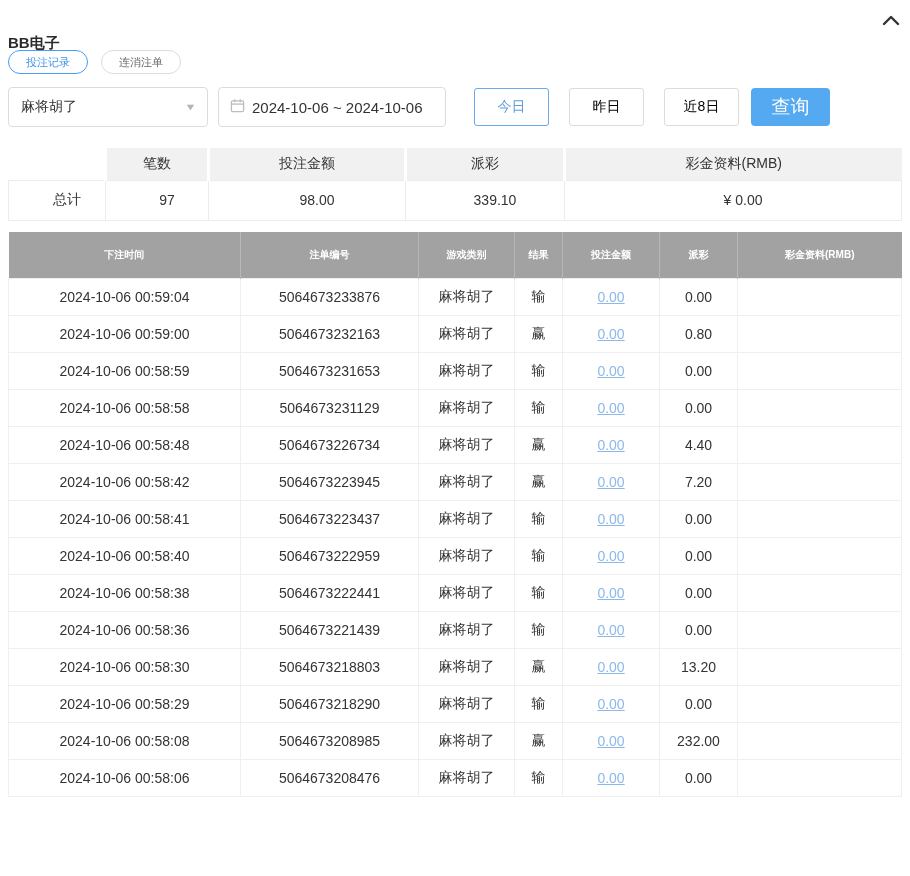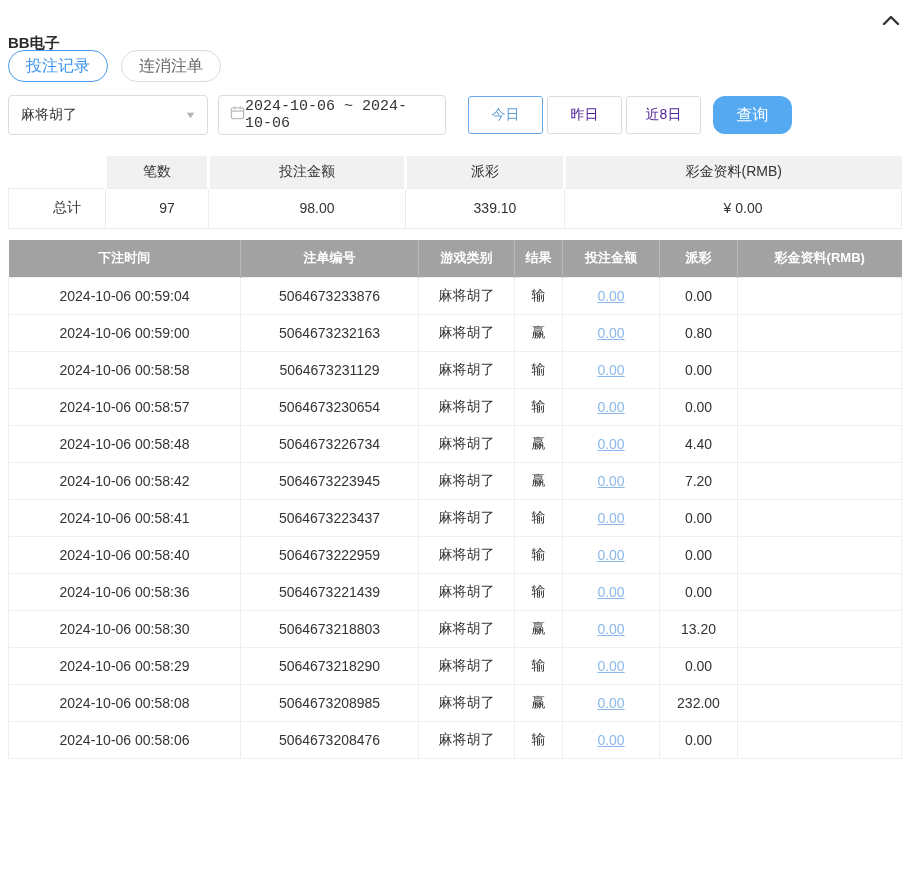--- a/index.html
+++ b/index.html
@@ -19,8 +19,8 @@
   
   .tabs { display:flex; gap:13px; margin-bottom:13px; }
   .tab {
-    height:32px; padding:0 17px; border-radius:16px; background:#fff;
-    border:1px solid #dcdcdc; color:#666; font-size:16px; cursor:pointer;
+    height:24px; padding:0 17px; border-radius:16px; background:#fff;
+    border:1px solid #dcdcdc; color:#666; font-size:11px; cursor:pointer;
     font-family:inherit;
   }
   .tab.active { border-color:#4a9cf0; color:#3d94ee; }

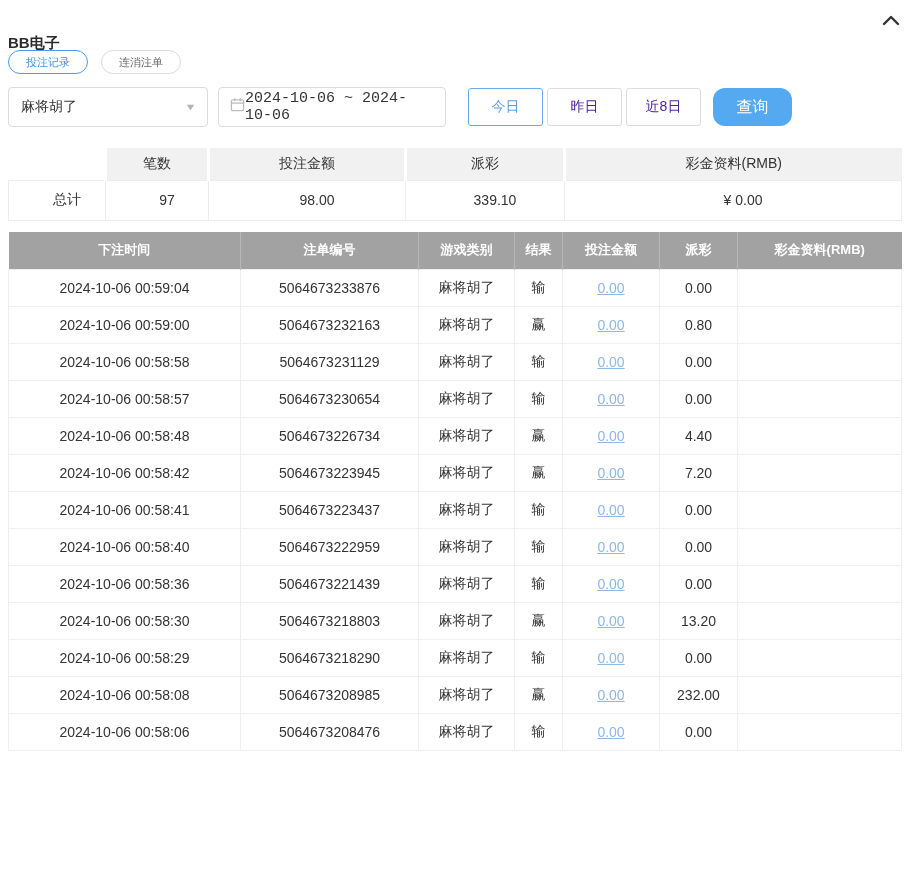--- a/index.html
+++ b/index.html
@@ -35,8 +35,8 @@
   .caret { color:#b4b4b4; font-size:9px; transform:scaleX(1.4); }
   .date-range {
     width:228px; height:40px; border:1px solid #dcdcdc; border-radius:4px;
-    display:flex; align-items:center; gap:0; padding:0 11px;
-    margin-left:10px; font-size:15px; cursor:pointer; background:#fff; color:#333;font-family:Liberation Mono, monospace;
+    display:flex; align-items:center; gap:7px; padding:0 11px;
+    margin-left:10px; font-size:15px; cursor:pointer; background:#fff; color:#333;
   }
   .quick-group { display:flex; gap:4px; margin-left:22px; }
   .quick {

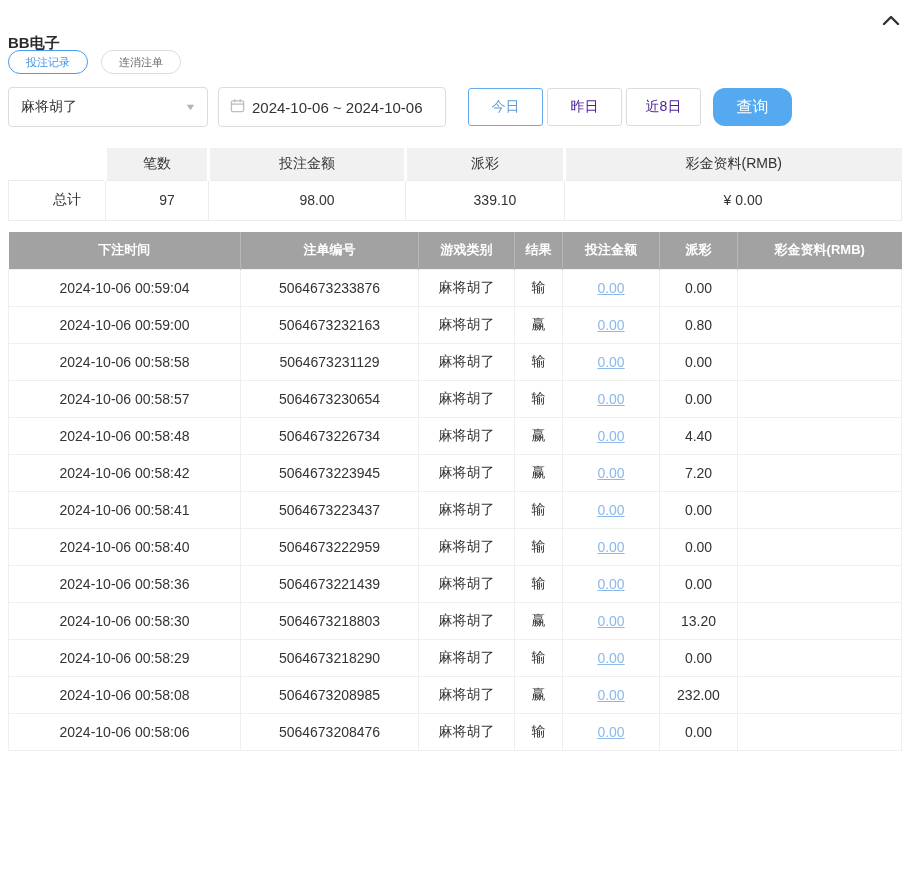--- a/index.html
+++ b/index.html
@@ -38,7 +38,7 @@
     display:flex; align-items:center; gap:7px; padding:0 11px;
     margin-left:10px; font-size:15px; cursor:pointer; background:#fff; color:#333;
   }
-  .quick-group { display:flex; gap:4px; margin-left:22px; }
+  .quick-group { display:flex; gap:20px; margin-left:28px; }
   .quick {
     width:75px; height:38px; background:#fff; border:1px solid #dcdcdc;
     color:#4c1d95; font-size:14px; border-radius:3px; cursor:pointer; font-family:inherit;

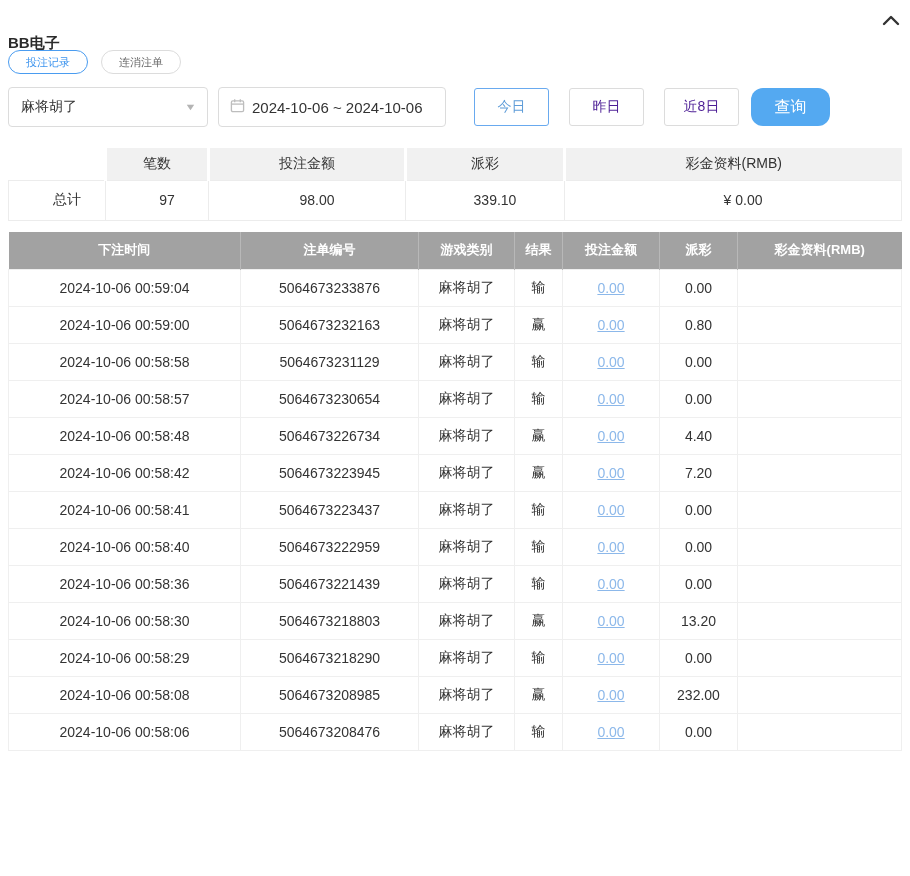--- a/index.html
+++ b/index.html
@@ -41,7 +41,7 @@
   .quick-group { display:flex; gap:20px; margin-left:28px; }
   .quick {
     width:75px; height:38px; background:#fff; border:1px solid #dcdcdc;
-    color:#4c1d95; font-size:14px; border-radius:3px; cursor:pointer; font-family:inherit;
+    color:#000000; font-size:14px; border-radius:3px; cursor:pointer; font-family:inherit;
   }
   .quick.active { border-color:#69aaef; color:#5e9cd8; }
   .query-btn {

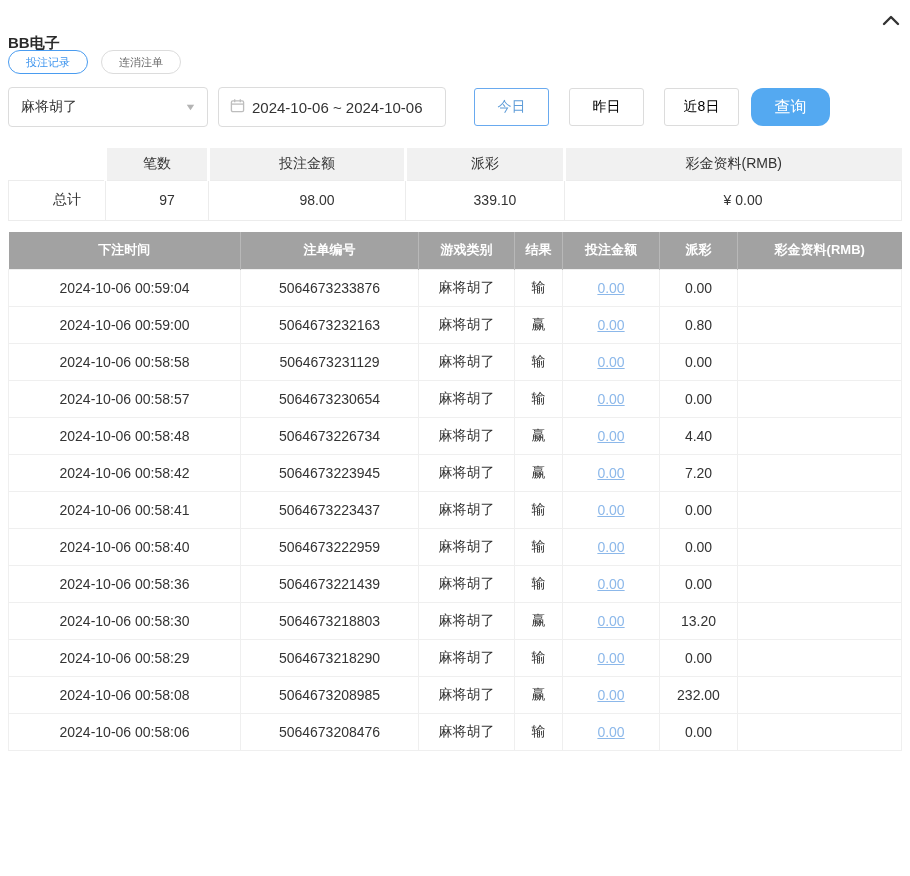--- a/index.html
+++ b/index.html
@@ -46,7 +46,7 @@
   .quick.active { border-color:#69aaef; color:#5e9cd8; }
   .query-btn {
     width:79px; height:38px; margin-left:12px; background:#54a9f1; border:none;
-    color:#fff; font-size:16px; border-radius:12px; cursor:pointer; font-family:inherit;
+    color:#fff; font-size:19px; border-radius:4px; cursor:pointer; font-family:inherit;
   }
 
   

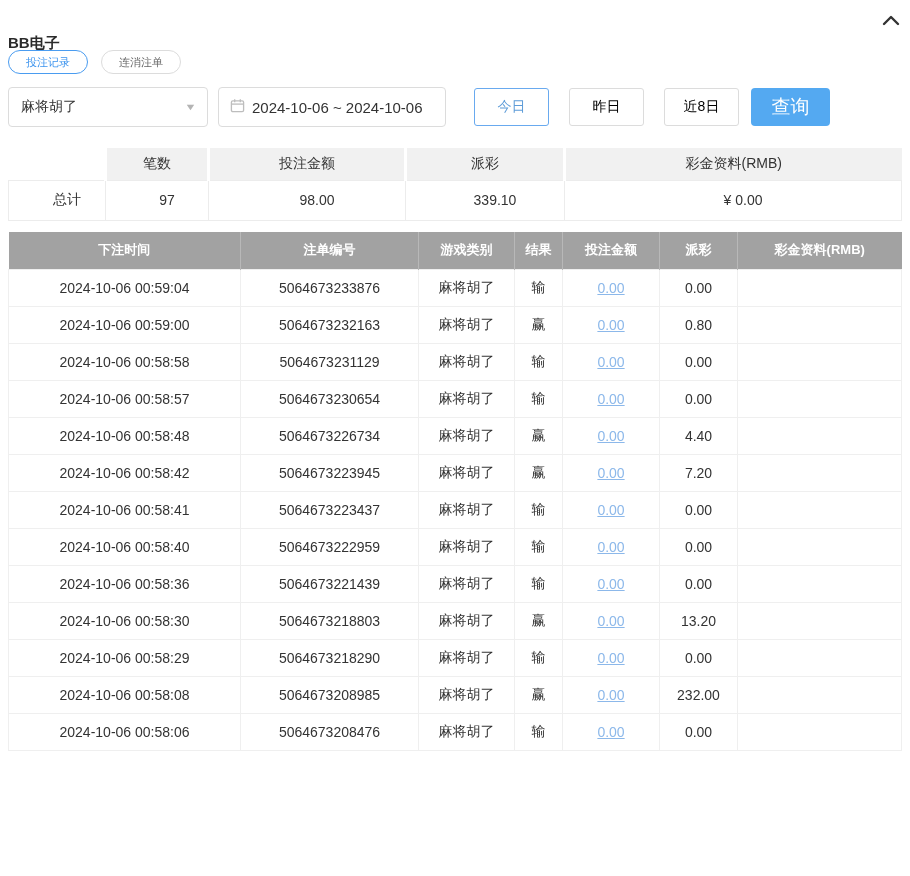--- a/index.html
+++ b/index.html
@@ -63,7 +63,7 @@
 
   .main-table { margin-top:11px; }
   .main-table th {
-    background:#a2a2a2; color:#fff; height:38px; font-weight:bold; font-size:13px;
+    background:#a2a2a2; color:#fff; height:47px; font-weight:bold; font-size:10px;
     border-left:1px solid #b8b8b8;
   }
   .main-table th:first-child { border-left:none; }

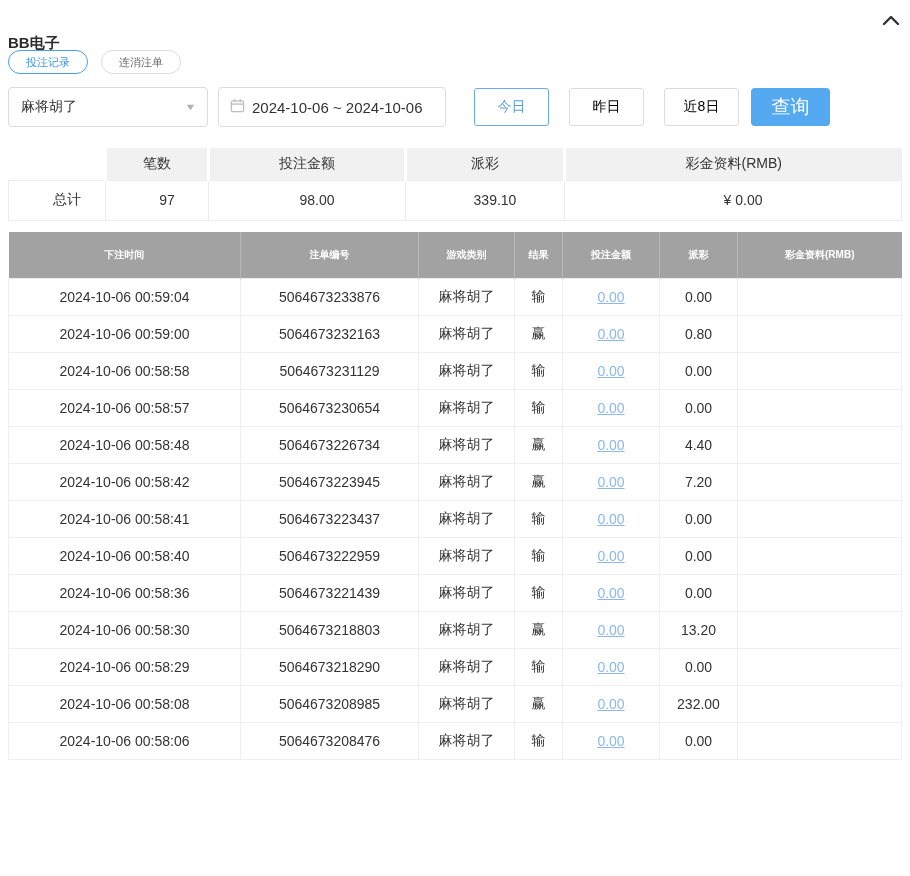--- a/index.html
+++ b/index.html
@@ -188,6 +188,15 @@
     <td></td>
   </tr>
 
+  <tr>
+    <td>2024-10-06 00:58:59</td>
+    <td>5064673231653</td>
+    <td>麻将胡了</td>
+    <td>输</td>
+    <td><a class="amount-link">0.00</a></td>
+    <td>0.00</td>
+    <td></td>
+  </tr>
 
   <tr>
     <td>2024-10-06 00:58:58</td>

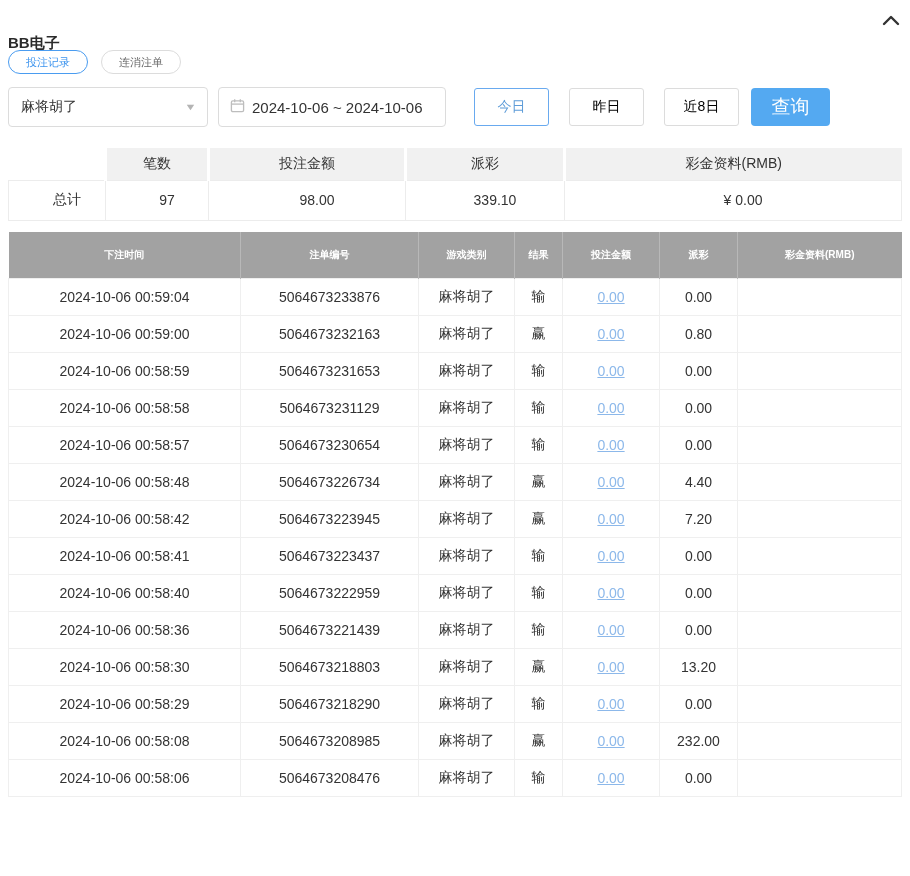--- a/index.html
+++ b/index.html
@@ -208,15 +208,6 @@
     <td></td>
   </tr>
 
-  <tr>
-    <td>2024-10-06 00:58:57</td>
-    <td>5064673230654</td>
-    <td>麻将胡了</td>
-    <td>输</td>
-    <td><a class="amount-link">0.00</a></td>
-    <td>0.00</td>
-    <td></td>
-  </tr>
 
   <tr>
     <td>2024-10-06 00:58:48</td>

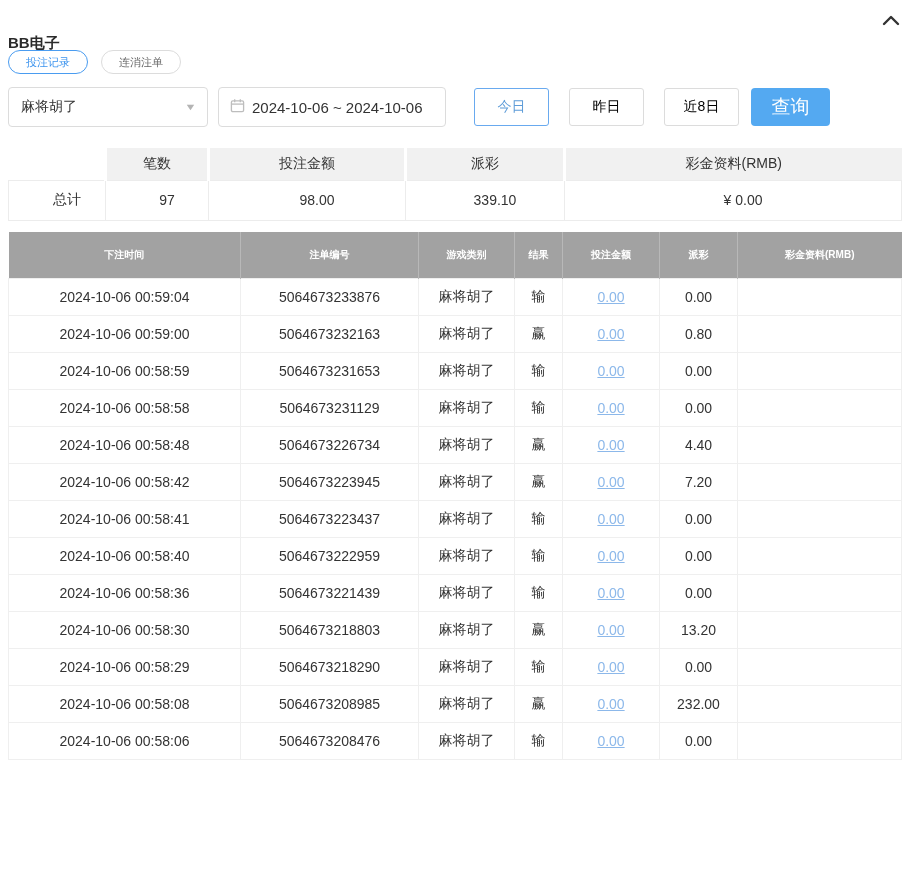--- a/index.html
+++ b/index.html
@@ -249,6 +249,15 @@
     <td></td>
   </tr>
 
+  <tr>
+    <td>2024-10-06 00:58:38</td>
+    <td>5064673222441</td>
+    <td>麻将胡了</td>
+    <td>输</td>
+    <td><a class="amount-link">0.00</a></td>
+    <td>0.00</td>
+    <td></td>
+  </tr>
 
 
   <tr>

